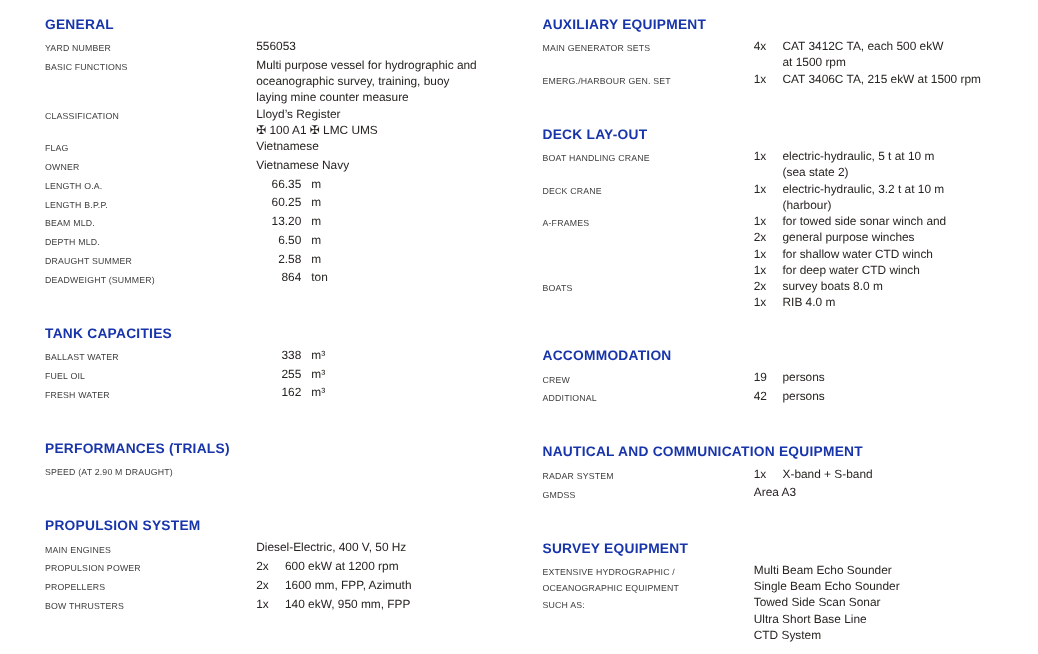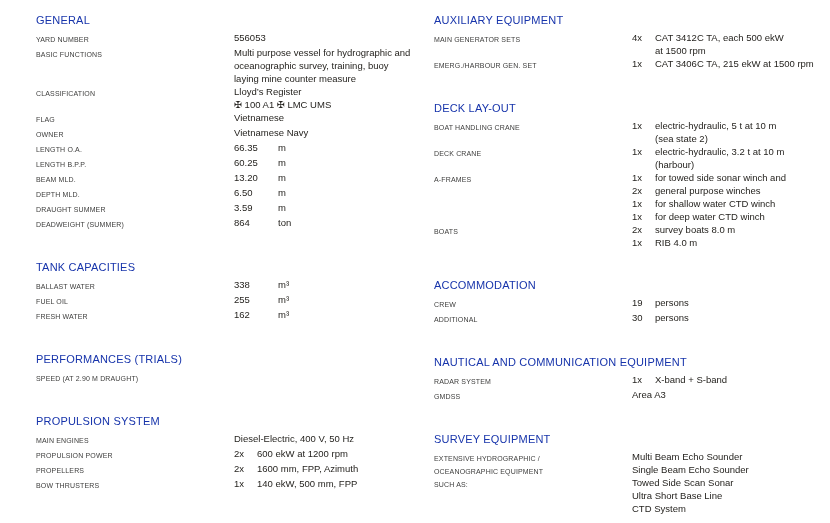--- a/index.html
+++ b/index.html
@@ -18,7 +18,7 @@
 
   .section-title {
     font-size: 11px;
-    font-weight: normal;
+    font-weight: bold;
     color: #1734ab;
     letter-spacing: 0.2px;
     line-height: 13px;

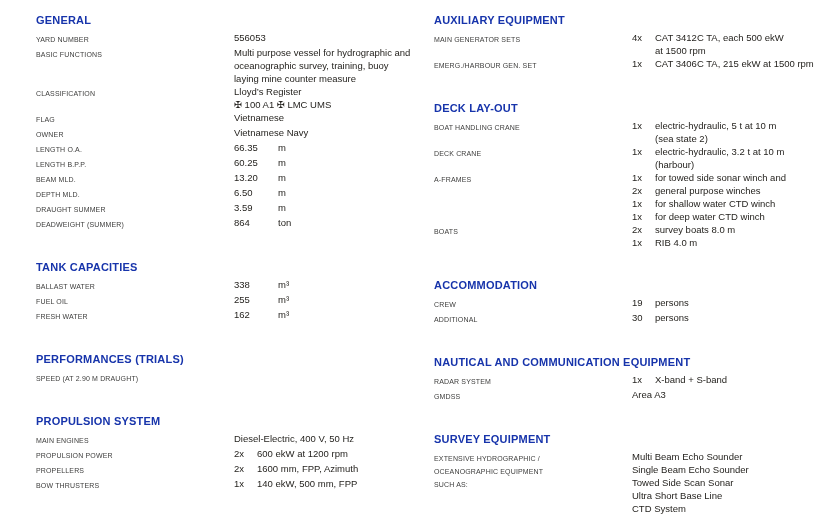--- a/index.html
+++ b/index.html
@@ -36,7 +36,7 @@
     padding-top: 2px;
   }
   .label-line { line-height: 13px; white-space: nowrap; }
-  .row-value { flex: 1; font-size: 9.5px; color: #262420; margin-left: 29px; }
+  .row-value { flex: 1; font-size: 9.5px; color: #262420; }
   .vline { line-height: 13px; white-space: nowrap; }
   .vline .pre { display: inline-block; width: 23px; }
   .vline.indent { padding-left: 23px; }

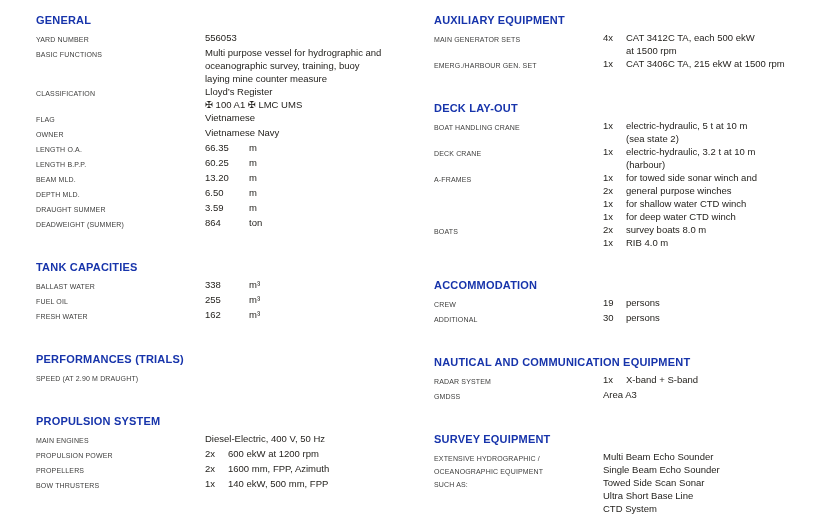--- a/index.html
+++ b/index.html
@@ -40,7 +40,7 @@
   .vline { line-height: 13px; white-space: nowrap; }
   .vline .pre { display: inline-block; width: 23px; }
   .vline.indent { padding-left: 23px; }
-  .num-box { display: inline-block; width: 36px; }
+  .num-box { display: inline-block; width: 36px; text-align: right; }
   .unit { margin-left: 8px; }
 </style>
 </head>

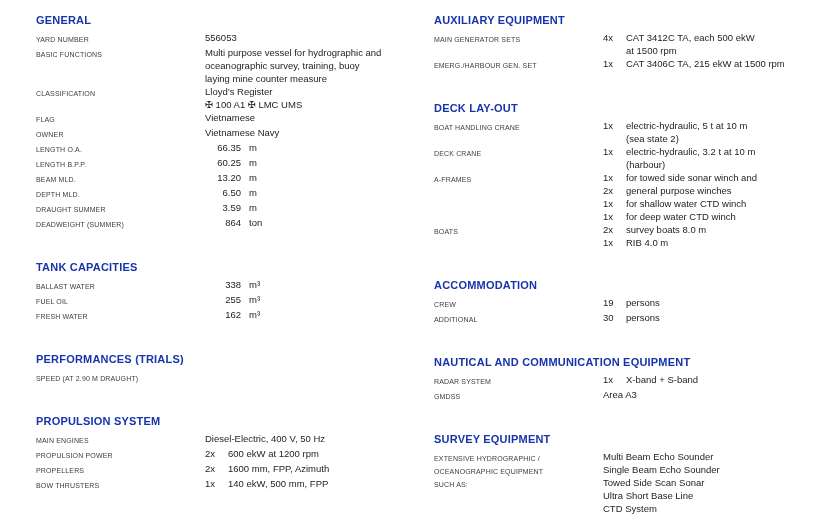--- a/index.html
+++ b/index.html
@@ -132,7 +132,7 @@
             <div class="label-line">DRAUGHT SUMMER</div>
           </div>
           <div class="row-value">
-            <div class="vline"><span class="num-box">3.59</span><span class="unit">m</span></div>
+            <div class="vline"><span class="num-box">2.58</span><span class="unit">m</span></div>
           </div>
         </div>
         <div class="row">

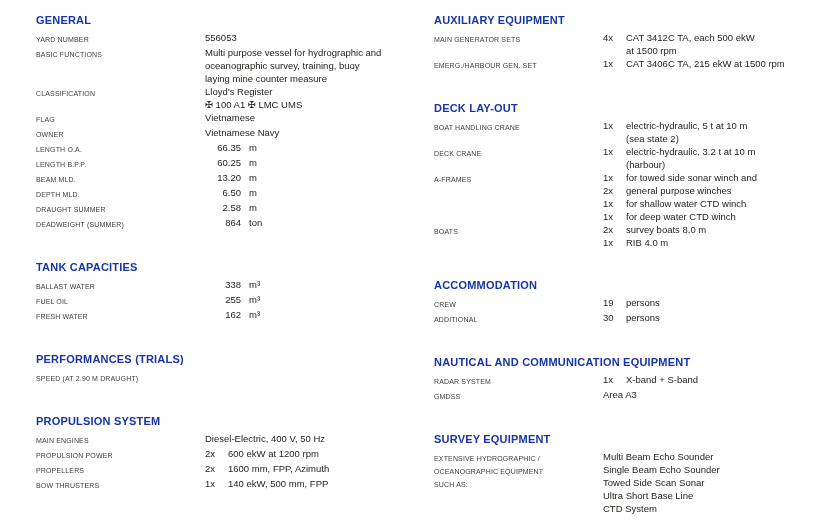--- a/index.html
+++ b/index.html
@@ -292,7 +292,7 @@
             <div class="label-line">ADDITIONAL</div>
           </div>
           <div class="row-value">
-            <div class="vline"><span class="pre">30</span><span class="txt">persons</span></div>
+            <div class="vline"><span class="pre">42</span><span class="txt">persons</span></div>
           </div>
         </div>
       </div>

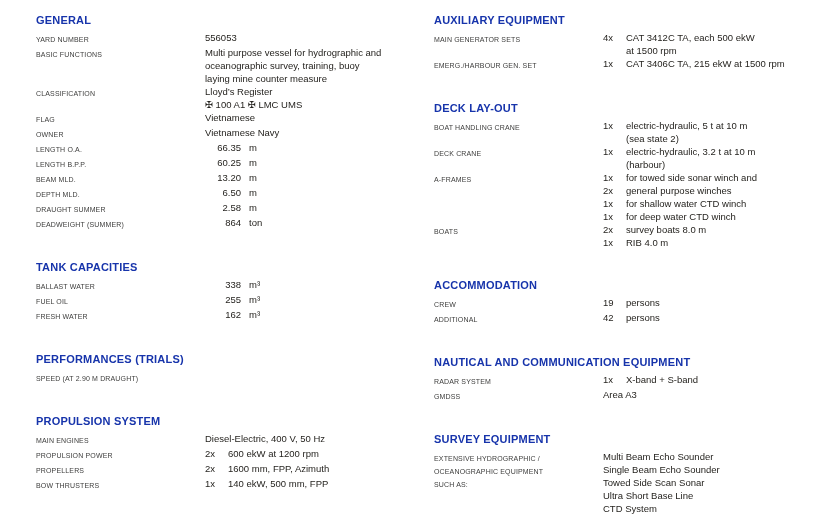--- a/index.html
+++ b/index.html
@@ -210,7 +210,7 @@
             <div class="label-line">BOW THRUSTERS</div>
           </div>
           <div class="row-value">
-            <div class="vline"><span class="pre">1x</span><span class="txt">140 ekW, 500 mm, FPP</span></div>
+            <div class="vline"><span class="pre">1x</span><span class="txt">140 ekW, 950 mm, FPP</span></div>
           </div>
         </div>
       </div>

